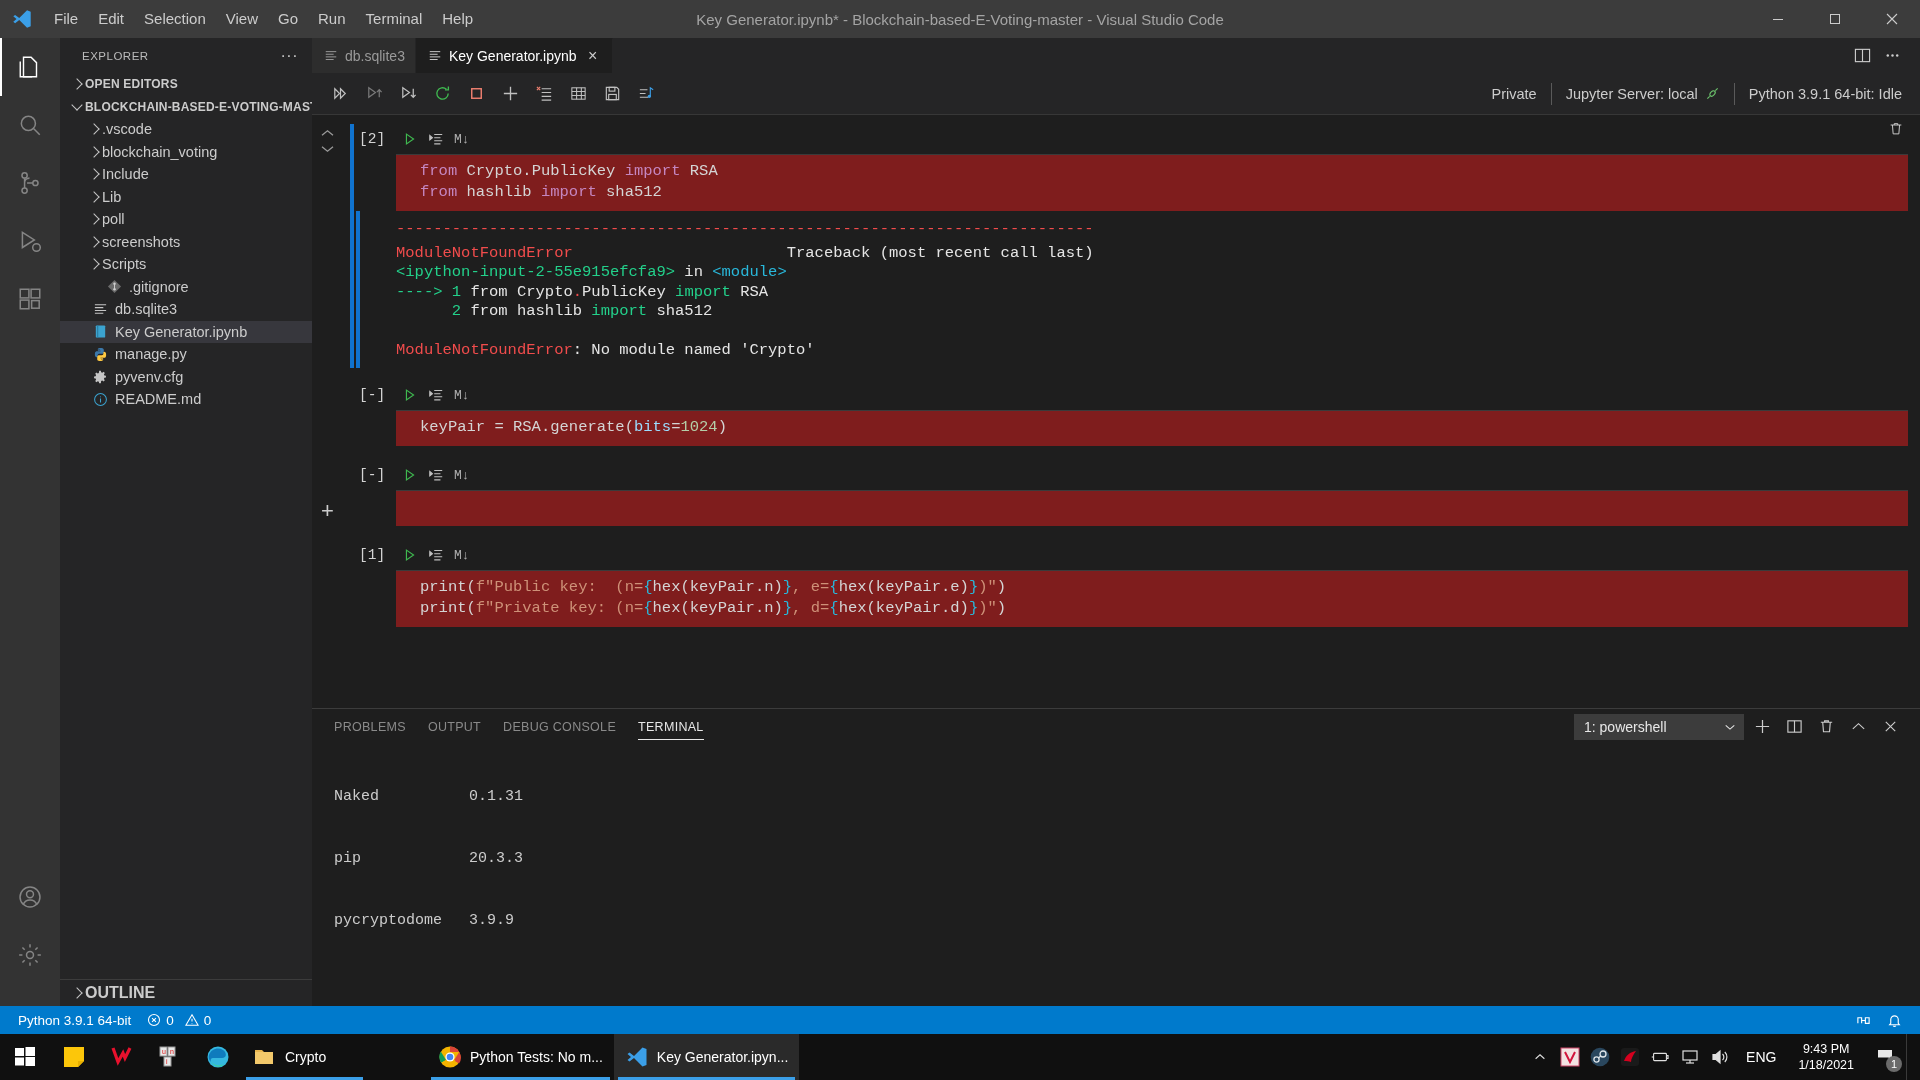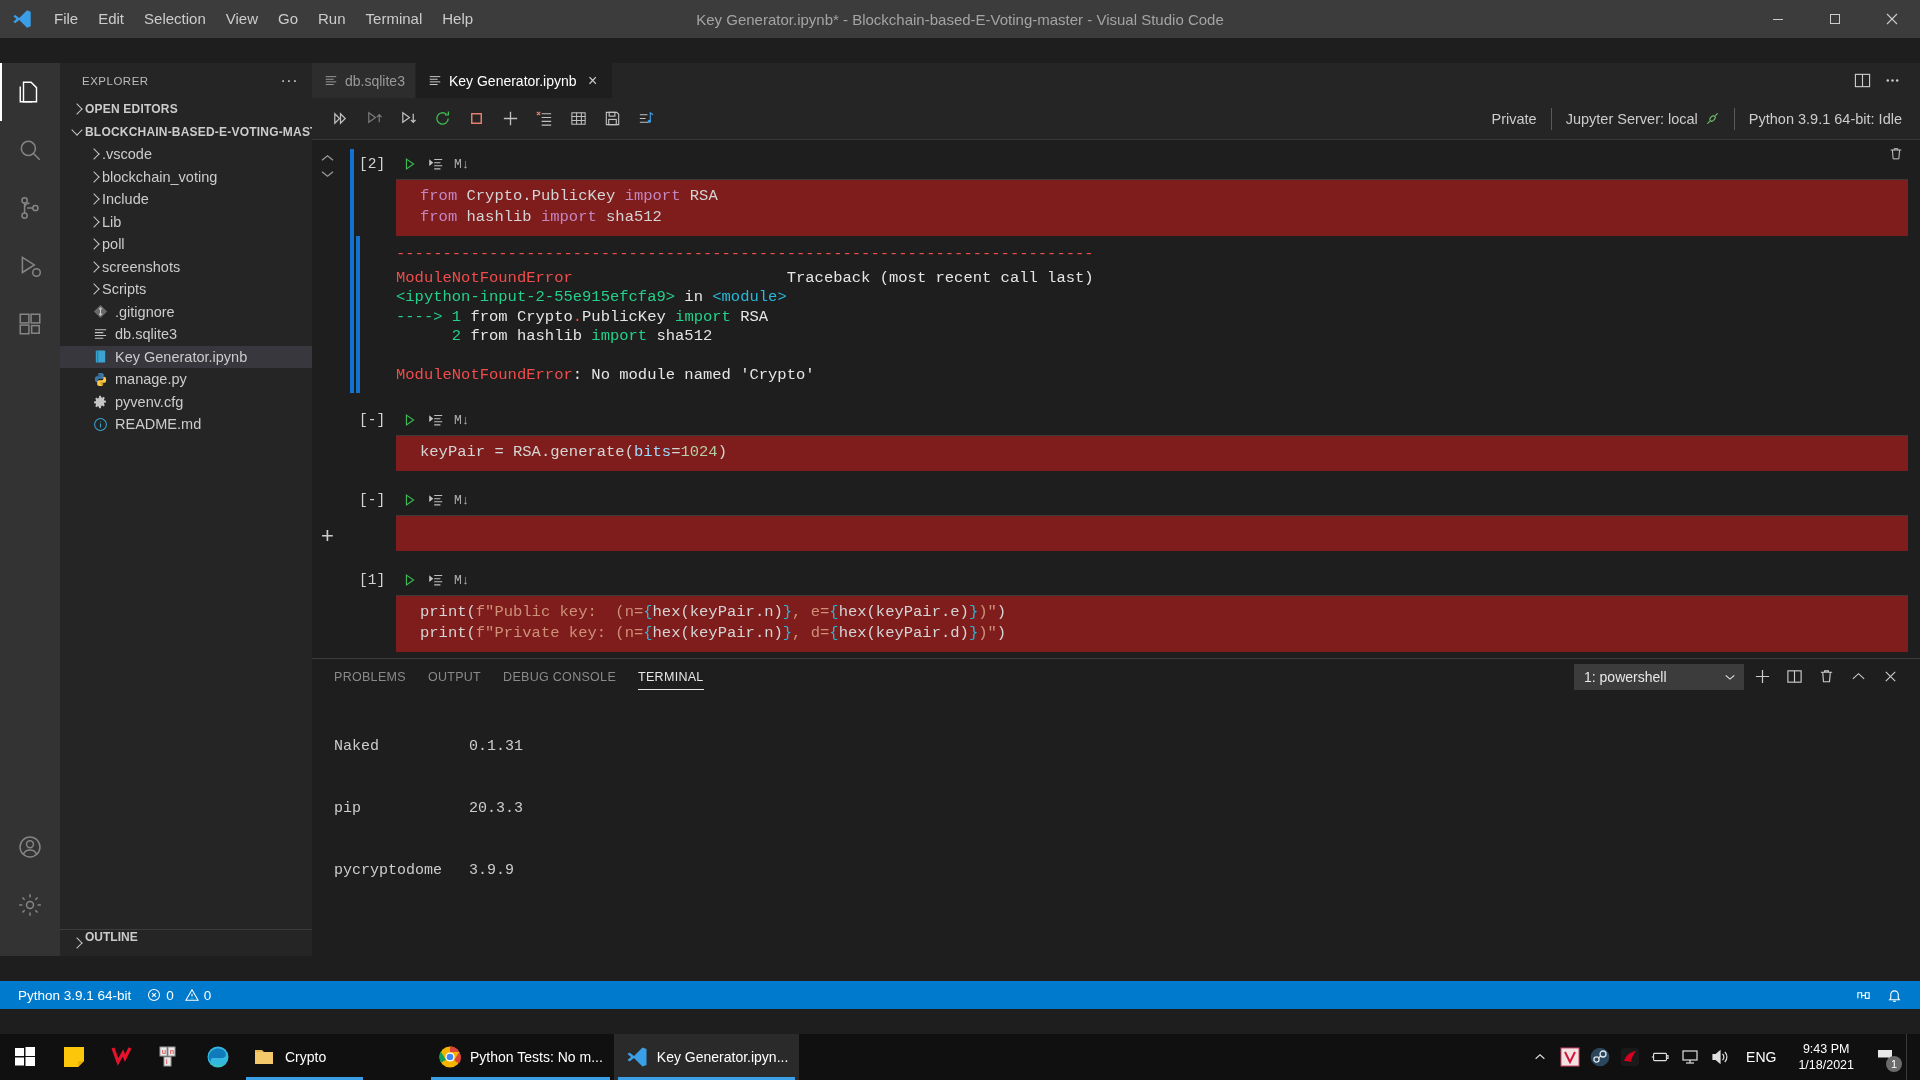--- a/index.html
+++ b/index.html
@@ -9,7 +9,7 @@
     font-family: "Liberation Sans", sans-serif;
     -webkit-font-smoothing: antialiased;
   }
-  .app { position: relative; width: 1920px; height: 1080px; display: flex; flex-direction: column; gap: 25px; }
+  .app { position: relative; width: 1920px; height: 1080px; display: flex; flex-direction: column; }
 
   
   .titlebar {

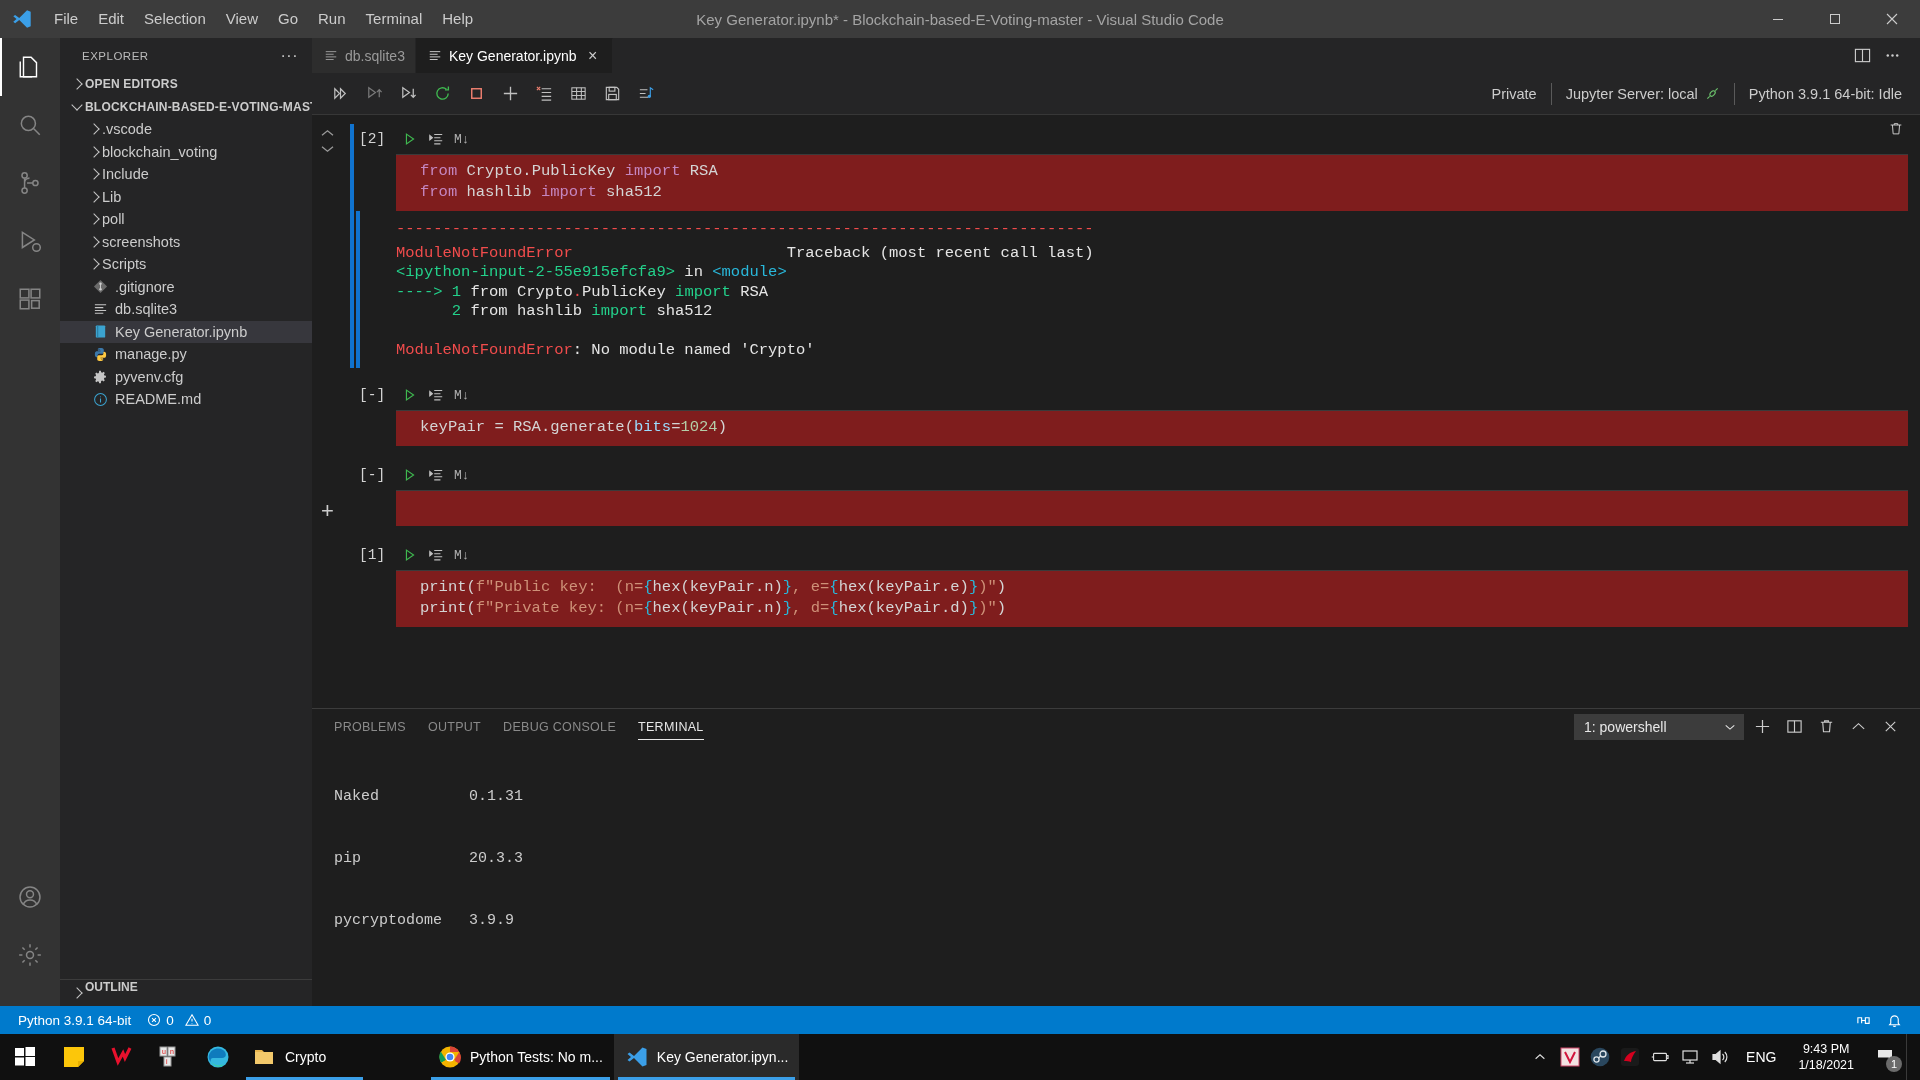--- a/index.html
+++ b/index.html
@@ -343,7 +343,7 @@
           <span class="tree-label">Scripts</span>
         </div>
 
-        <div class="tree-row" style="padding-left:30px">
+        <div class="tree-row" style="padding-left:44px">
           <span class="f-icon">
             <svg width="15" height="15" viewBox="0 0 16 16">
                 <path d="M8 1 15 8 8 15 1 8z" fill="#6a6a6a"></path>

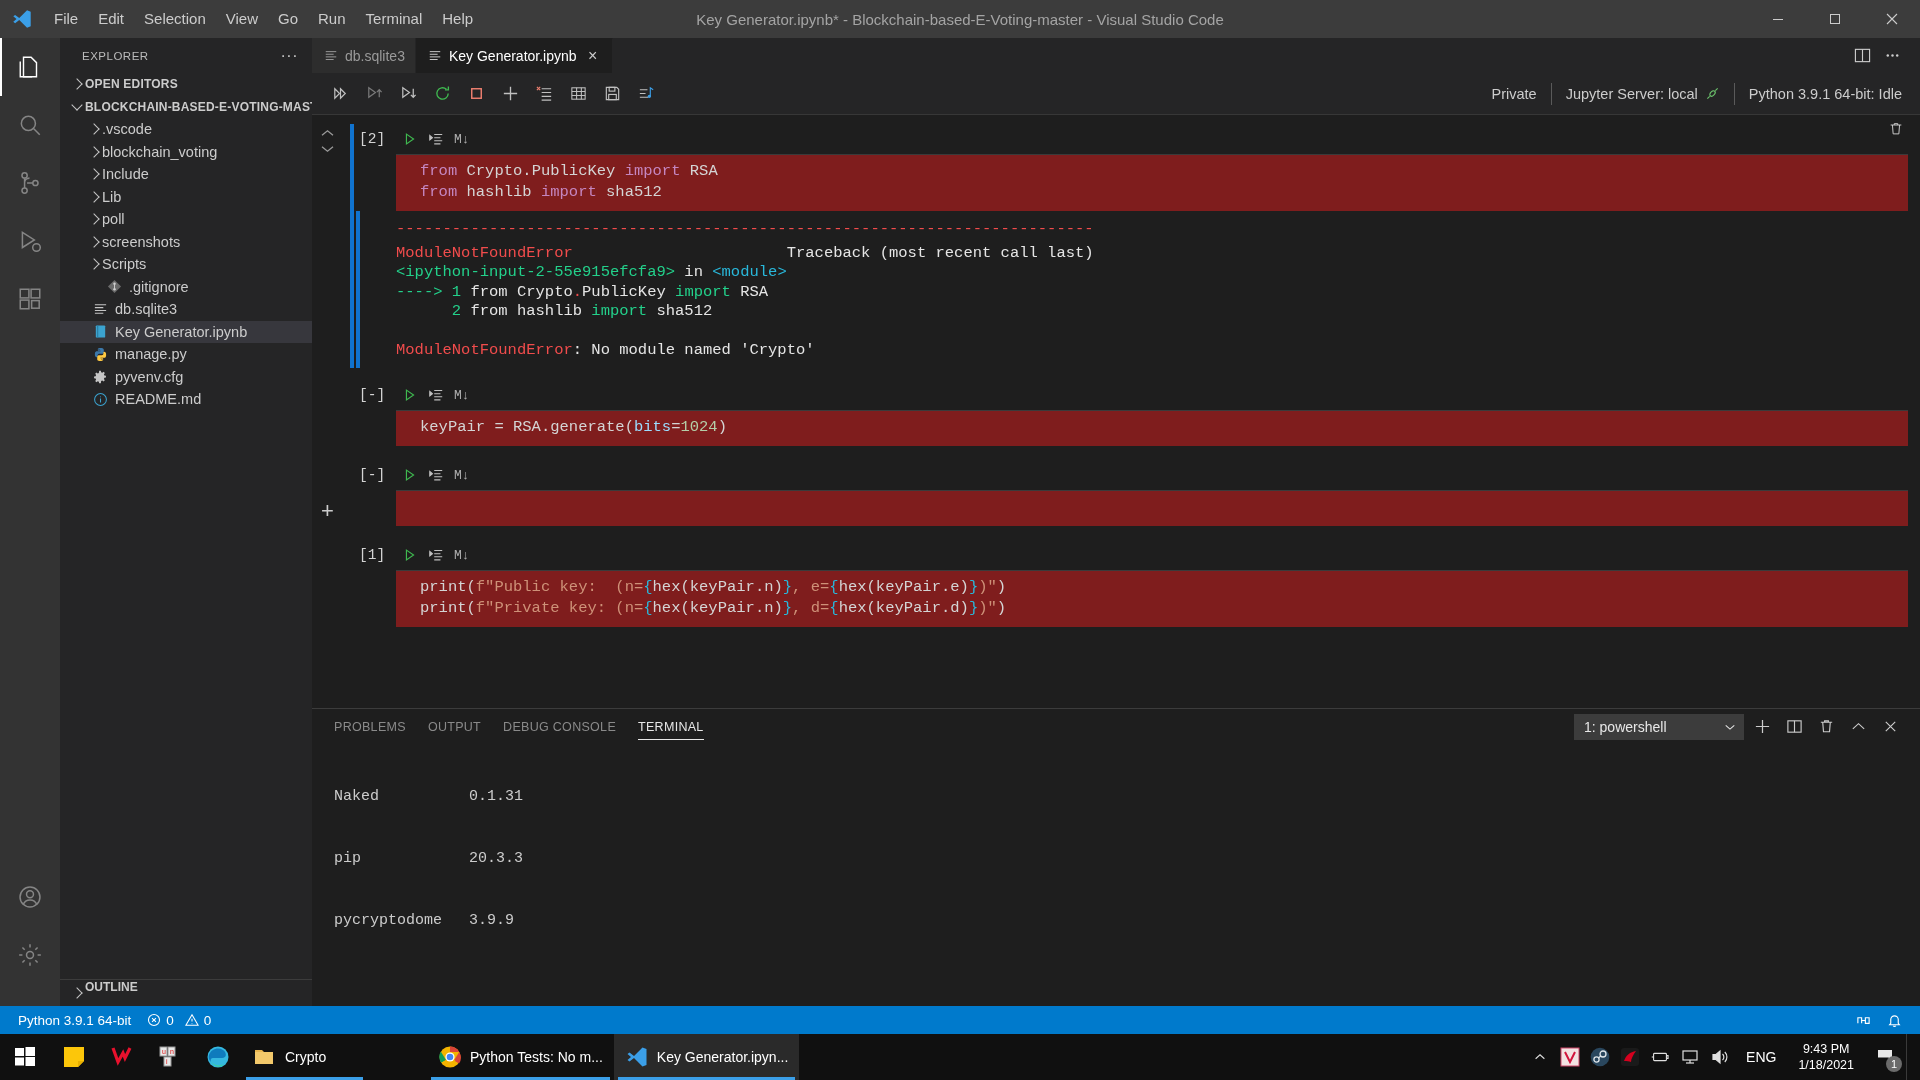--- a/index.html
+++ b/index.html
@@ -70,7 +70,7 @@
   .f-icon { width: 20px; display: inline-flex; align-items: center; justify-content: center; margin-right: 5px; flex: 0 0 20px; }
   .tree-label { font-size: 14.5px; }
   .sb-outline {
-    height: 27px; display: flex; padding-left: 8px; font-size: 12px;
+    height: 27px; display: flex; align-items: center; padding-left: 8px; font-size: 16px;
     font-weight: bold; border-top: 1px solid #3c3c3c;
   }
 

